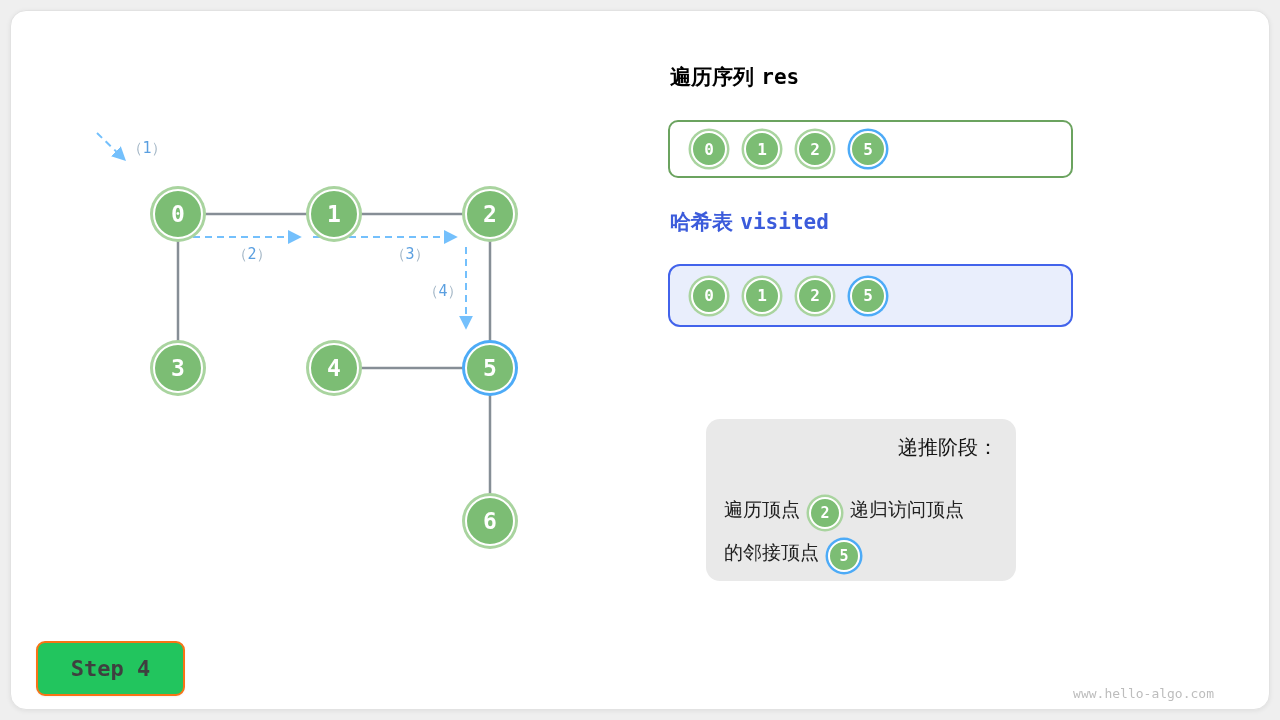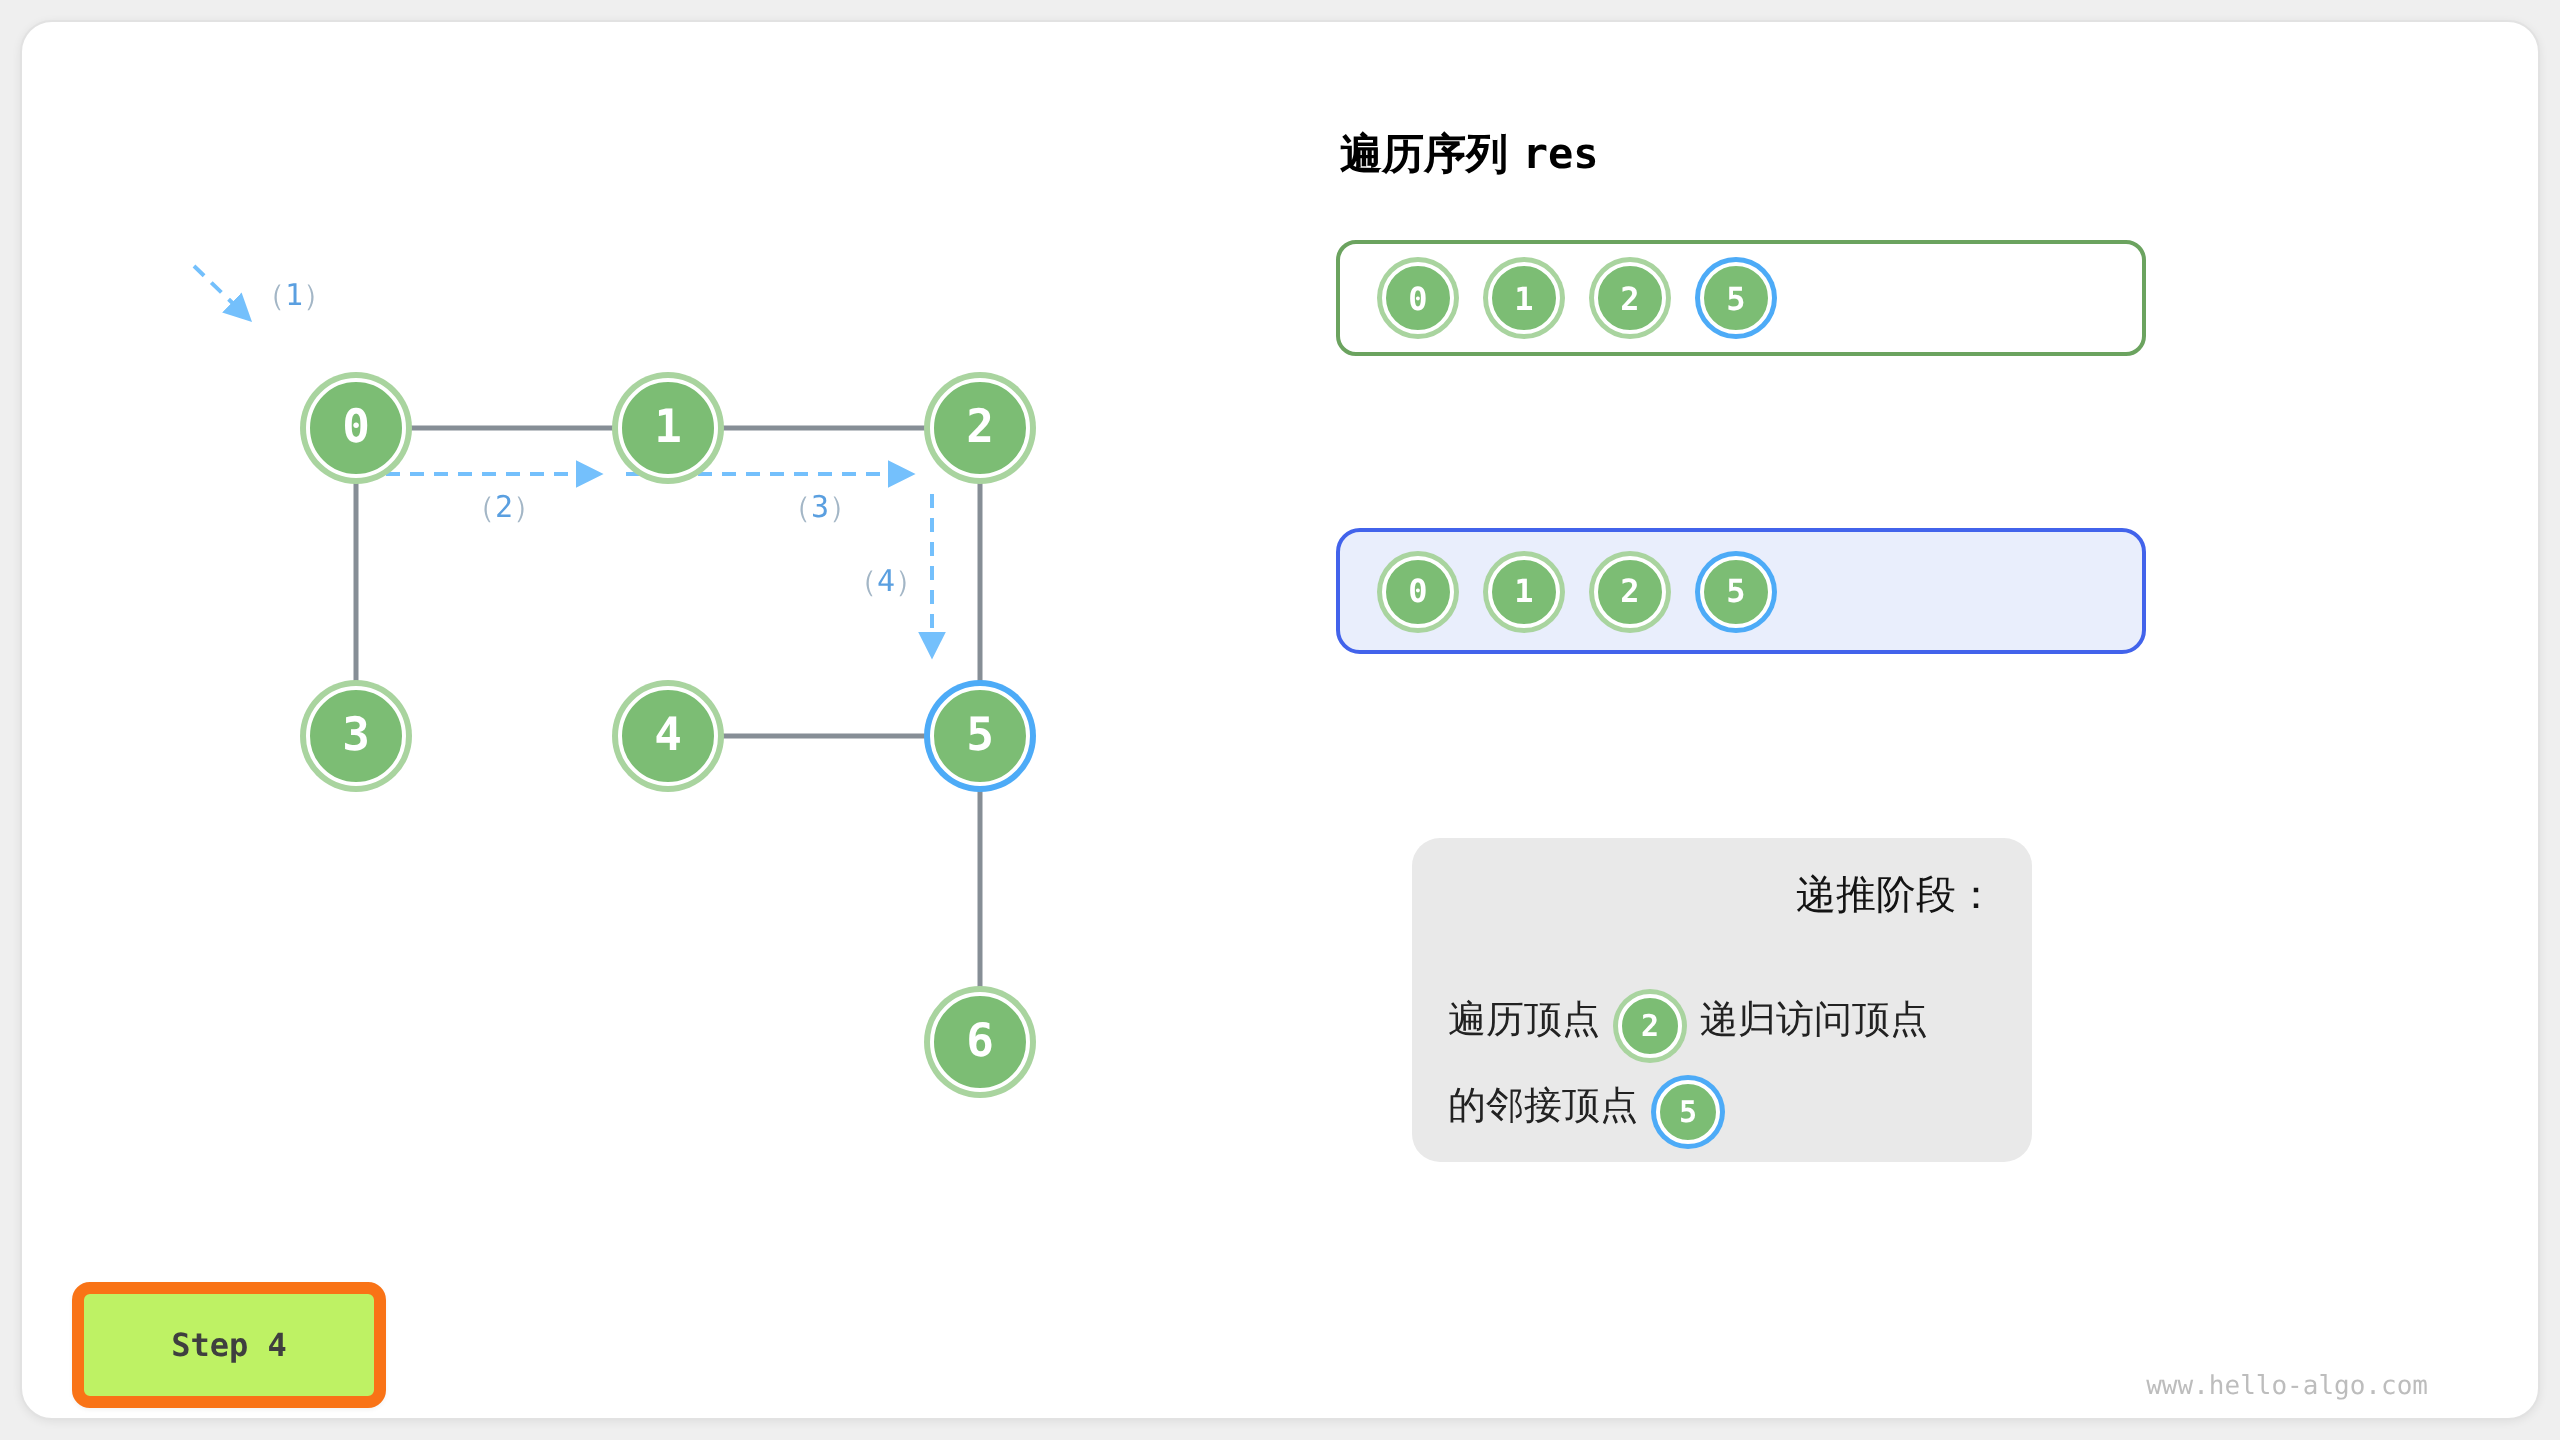--- a/index.html
+++ b/index.html
@@ -159,6 +159,7 @@
       </div>
   </div>
 
+  <div class="ptitle blue" style="left:670px;top:208px"><span>哈希表</span> <span class="code">visited</span></div>
   <div class="seq-box visited-box">
     <div class="gnode sm">
         <span>0</span>

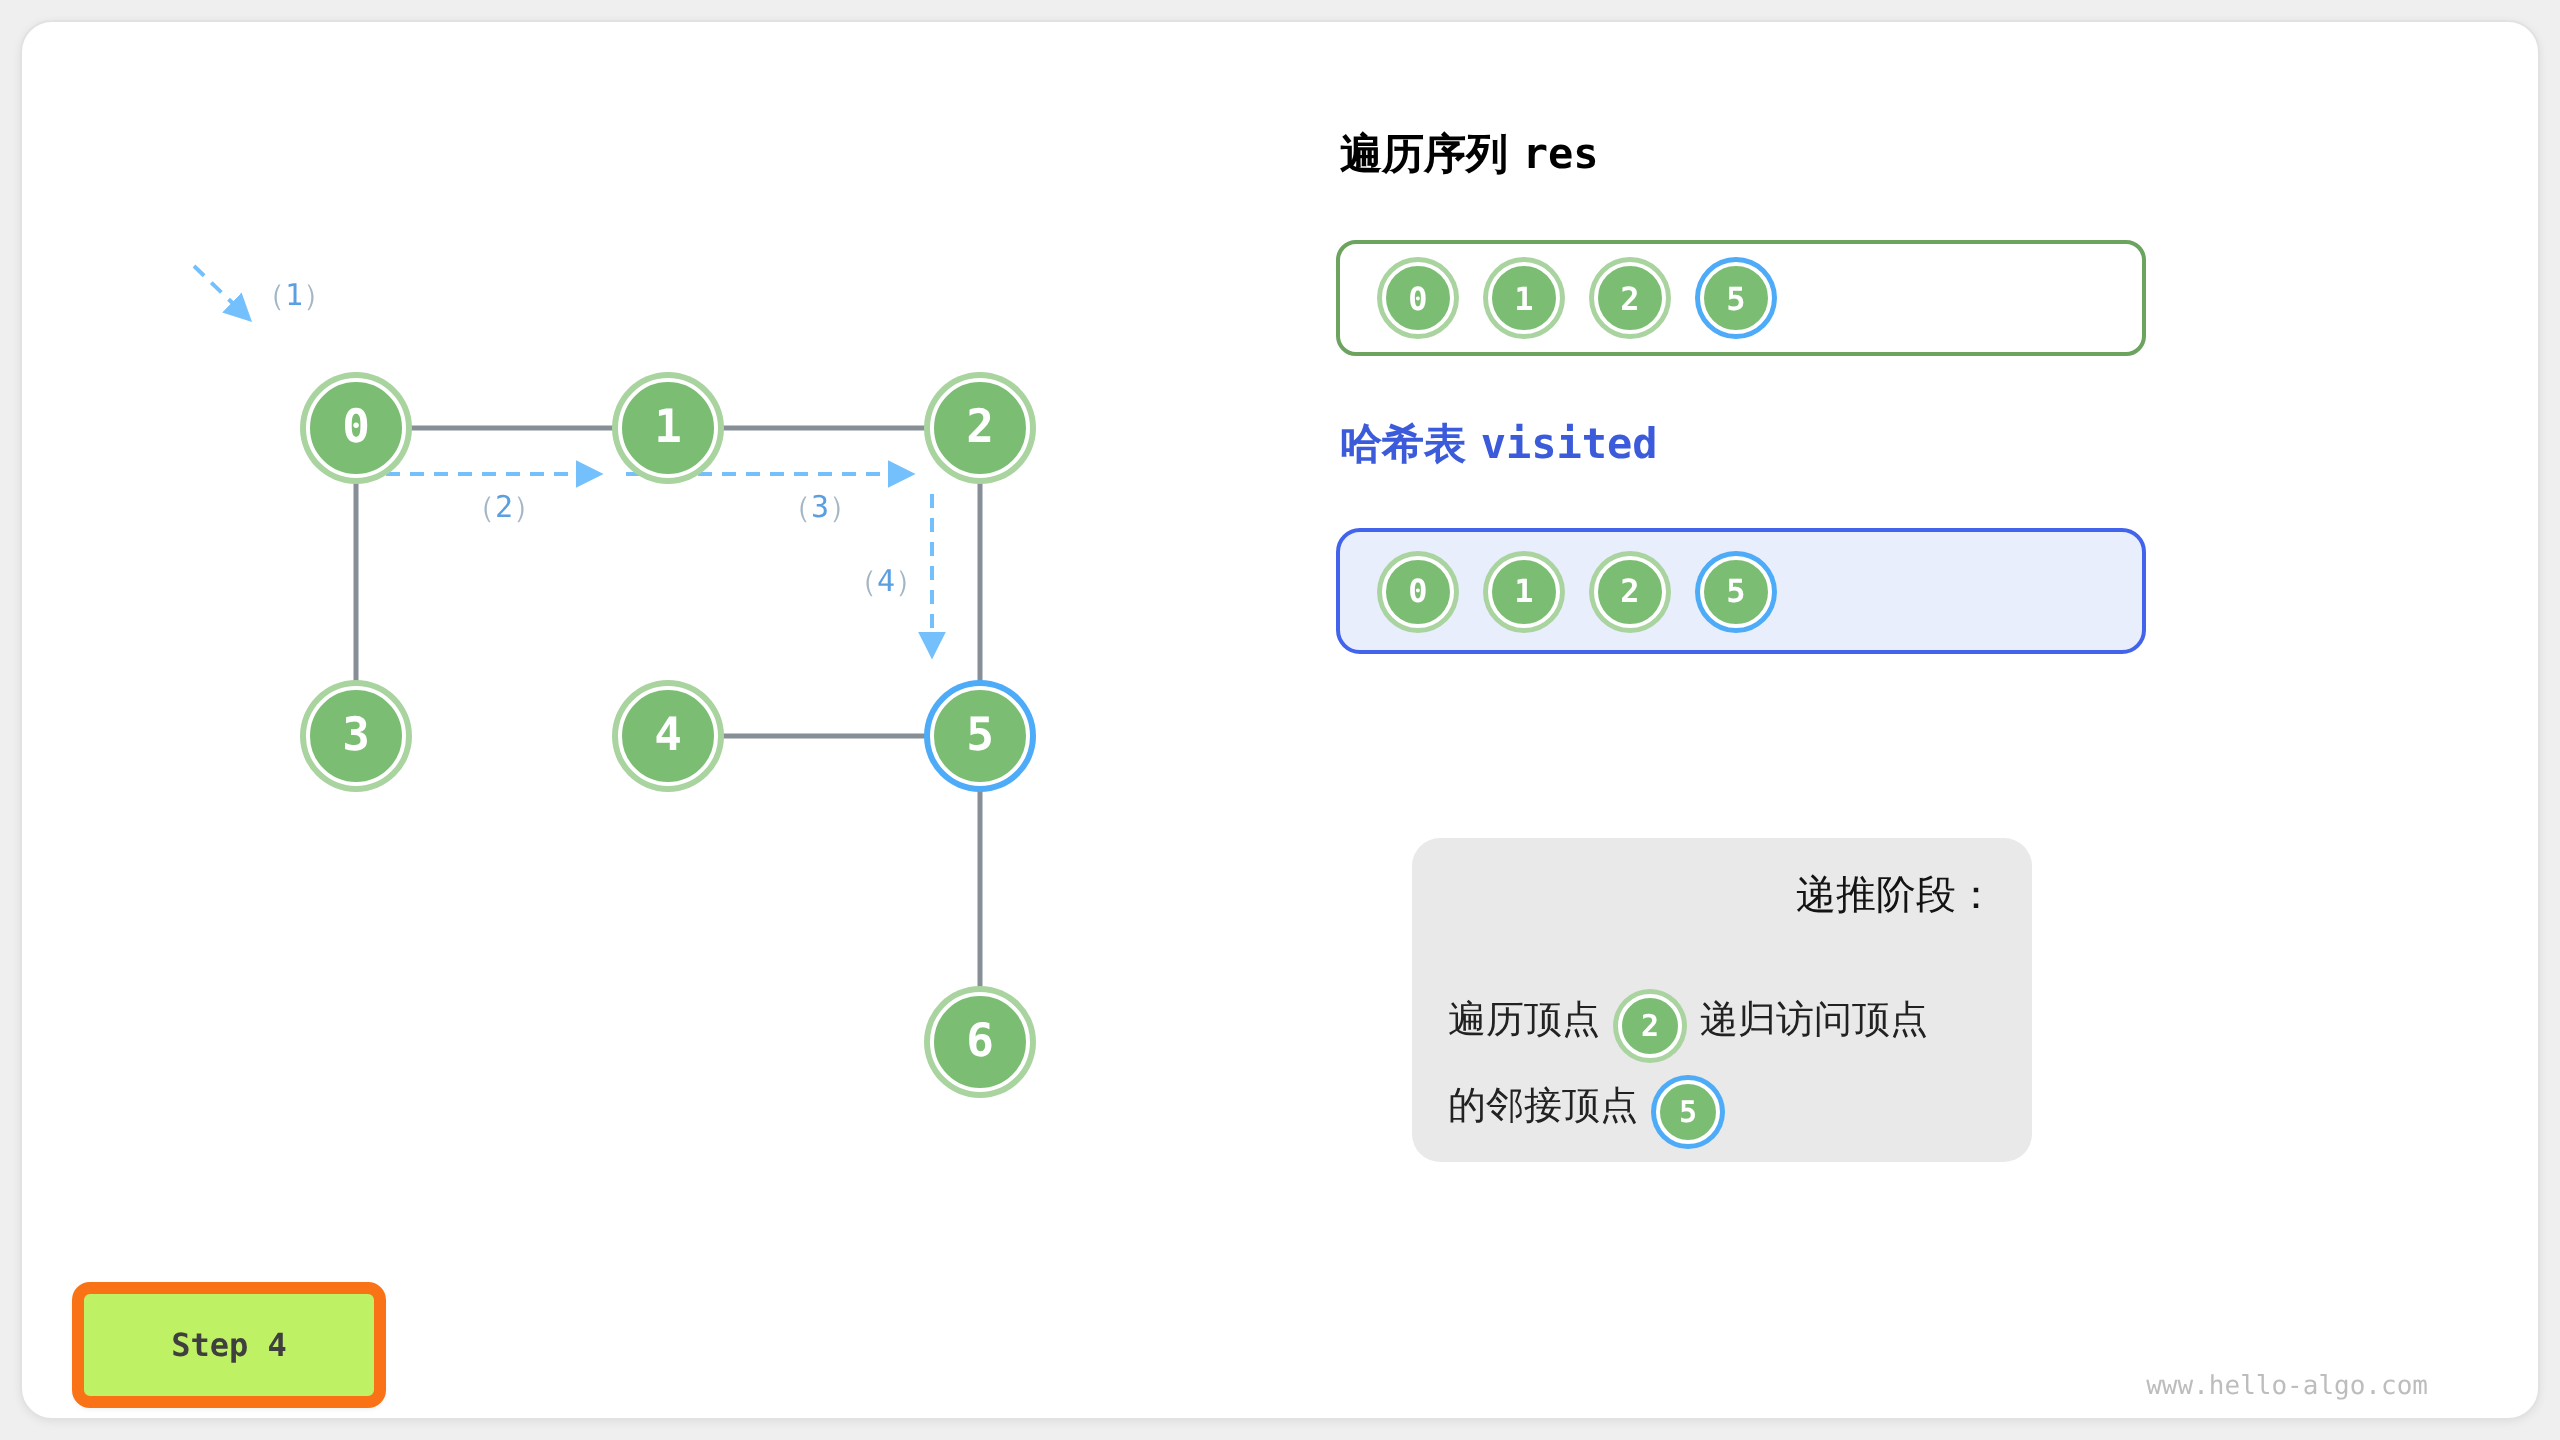--- a/index.html
+++ b/index.html
@@ -75,10 +75,10 @@
   
   .step-box{
     position:absolute;left:36px;top:641px;width:145px;height:51px;
-    background:#bef264;border:6px solid #f97316;border-radius:9px;
+    background:#22c55e;border:2px solid #f97316;border-radius:9px;
     display:flex;align-items:center;justify-content:center;
     font-family:"DejaVu Sans Mono","Liberation Mono",monospace;
-    font-weight:bold;font-size:16px;color:#3f3f3f;
+    font-weight:bold;font-size:22px;color:#3f3f3f;
     box-shadow:0 1px 2px rgba(0,0,0,0.05);
   }
 

